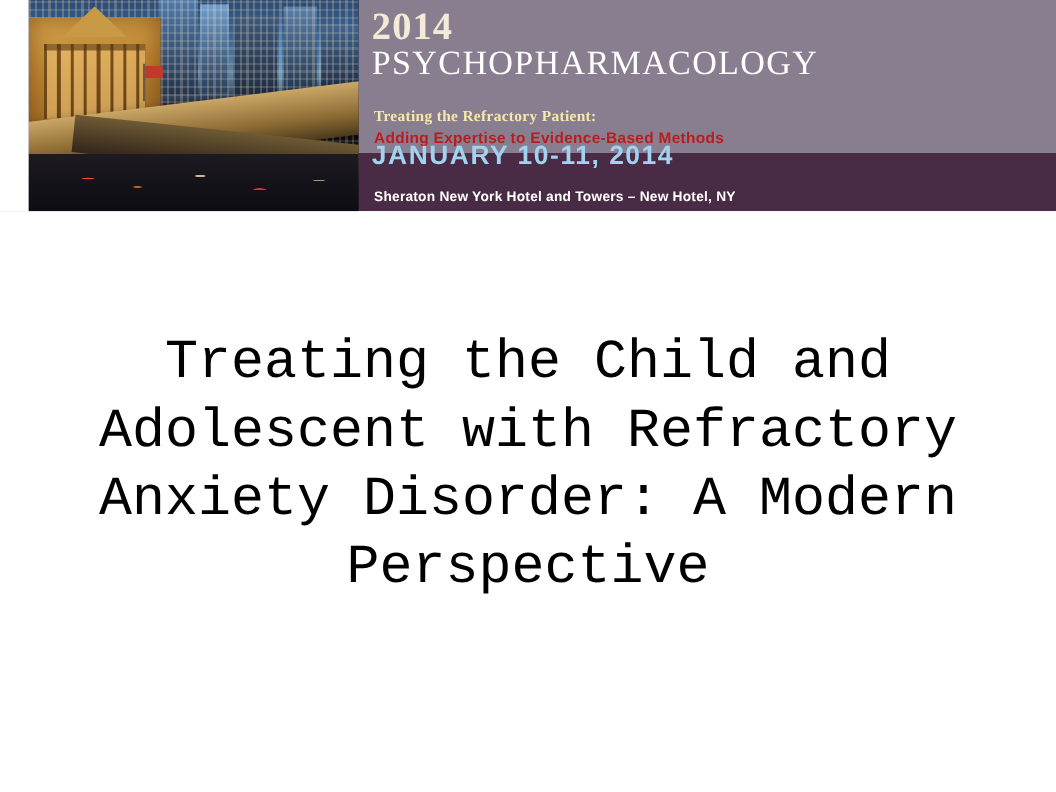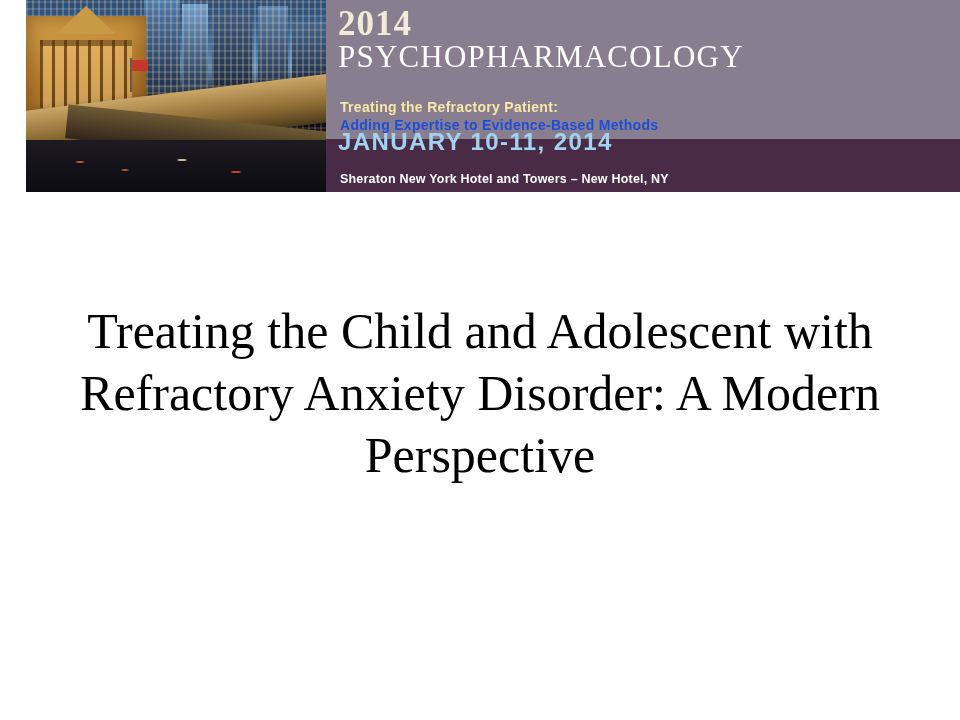--- a/index.html
+++ b/index.html
@@ -208,7 +208,7 @@
     position: absolute;
     left: 14px;
     top: 99px;
-    font-family: Liberation Sans, sans-serif;
+    font-family: Liberation Serif, serif;
     font-size: 14px;
     font-weight: bold;
     color: #f6e9a8;

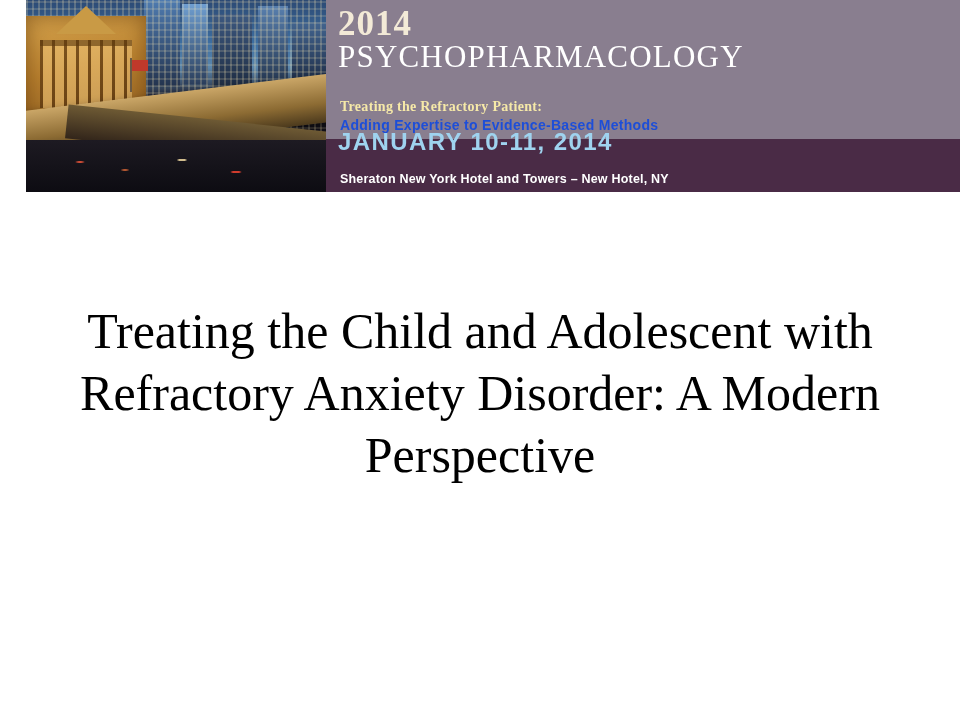--- a/index.html
+++ b/index.html
@@ -222,7 +222,7 @@
     font-family: "Liberation Sans", sans-serif;
     font-size: 14px;
     font-weight: bold;
-    color: #1d4ed8;
+    color: #b91c1c;
     letter-spacing: .3px;
   }
   .bt-date {

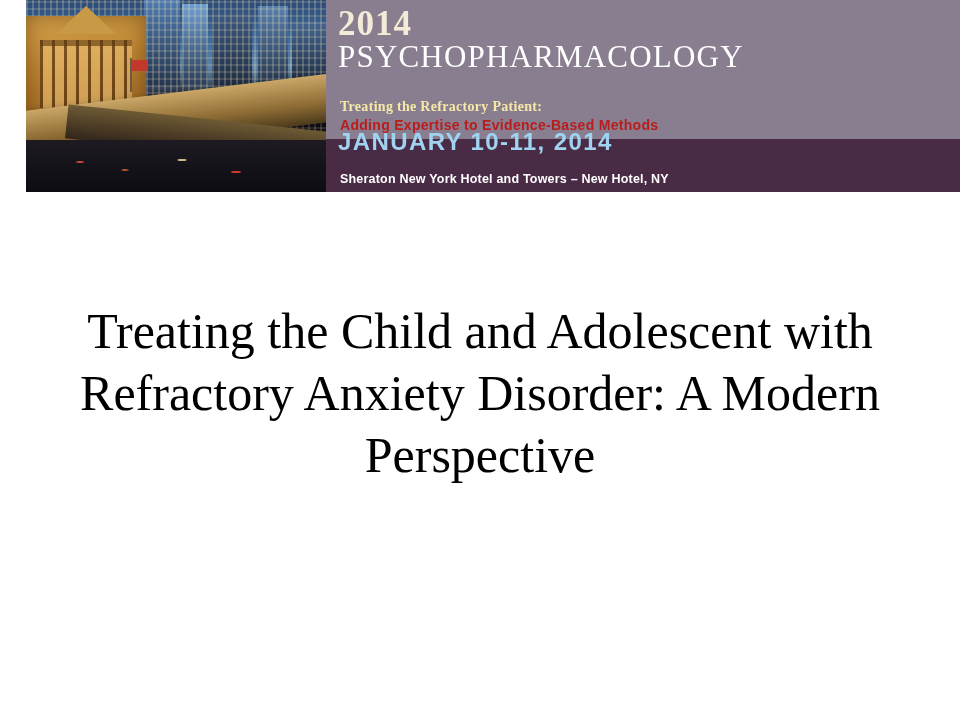--- a/index.html
+++ b/index.html
@@ -253,7 +253,7 @@
     top: 300px;
     width: 912px;
     text-align: center;
-    font-family: Liberation Serif, serif;
+    font-family: Liberation Mono, monospace;
     font-size: 50px;
     line-height: 62px;
     color: #000000;

